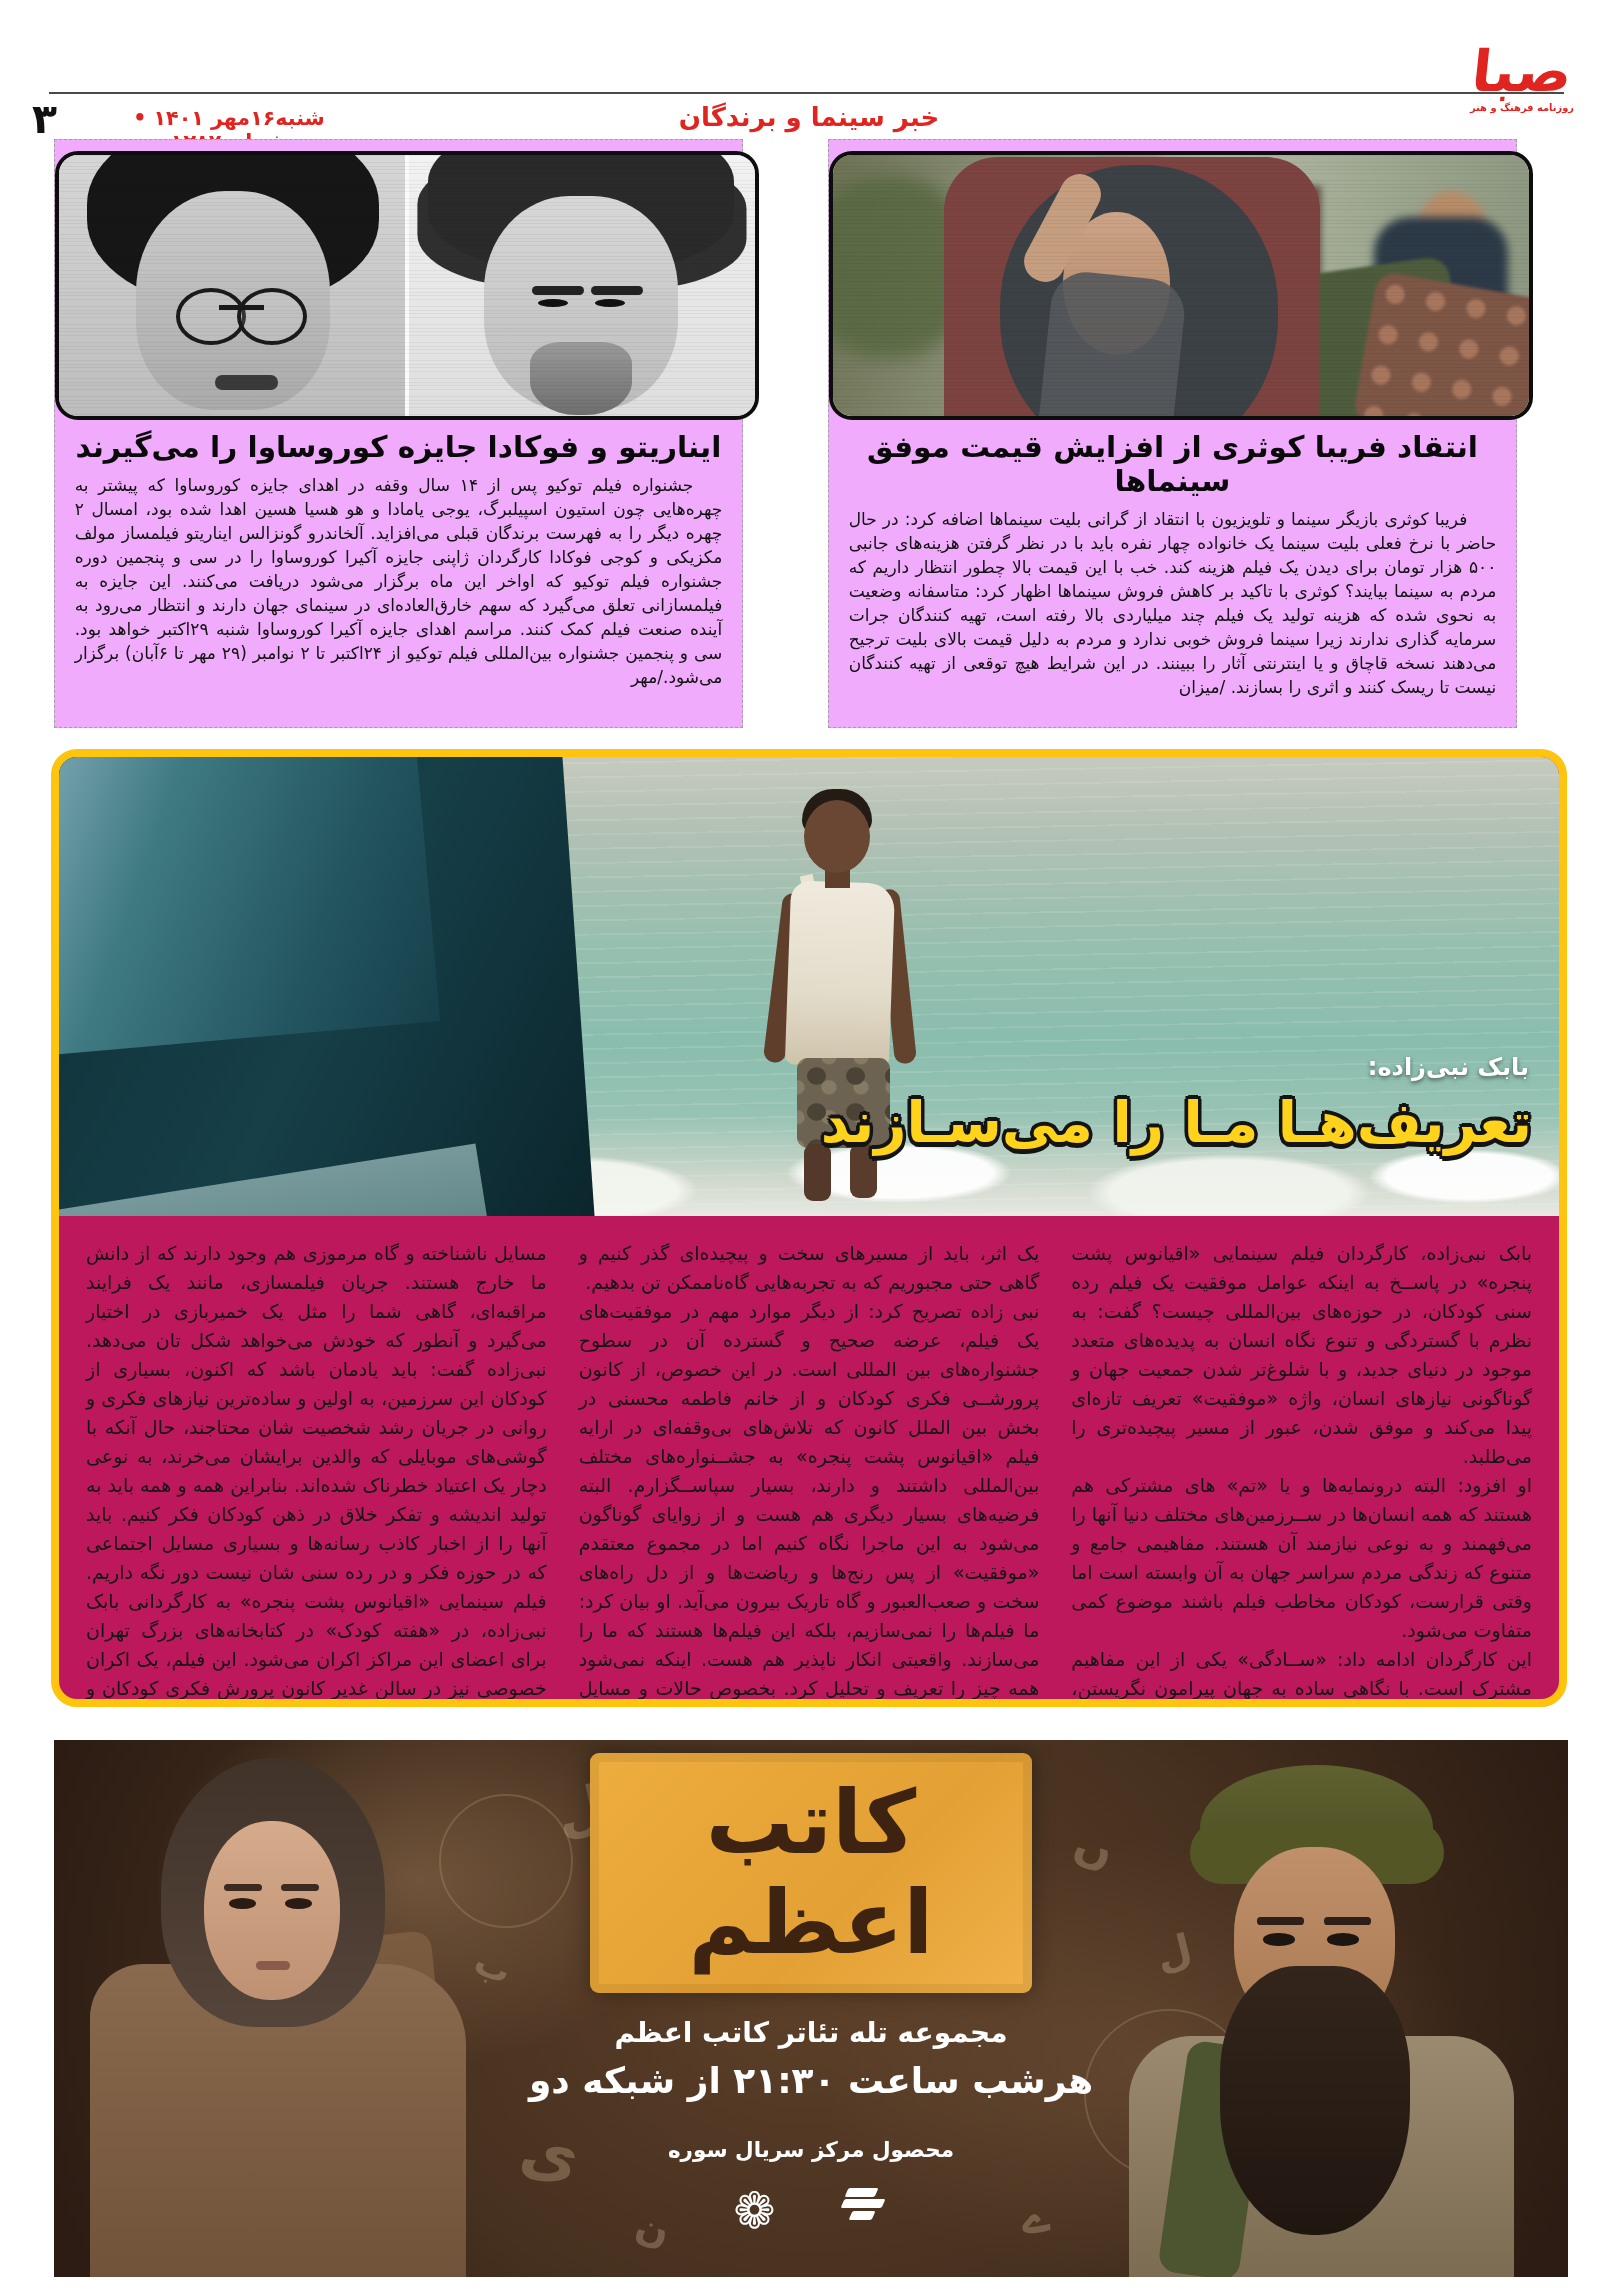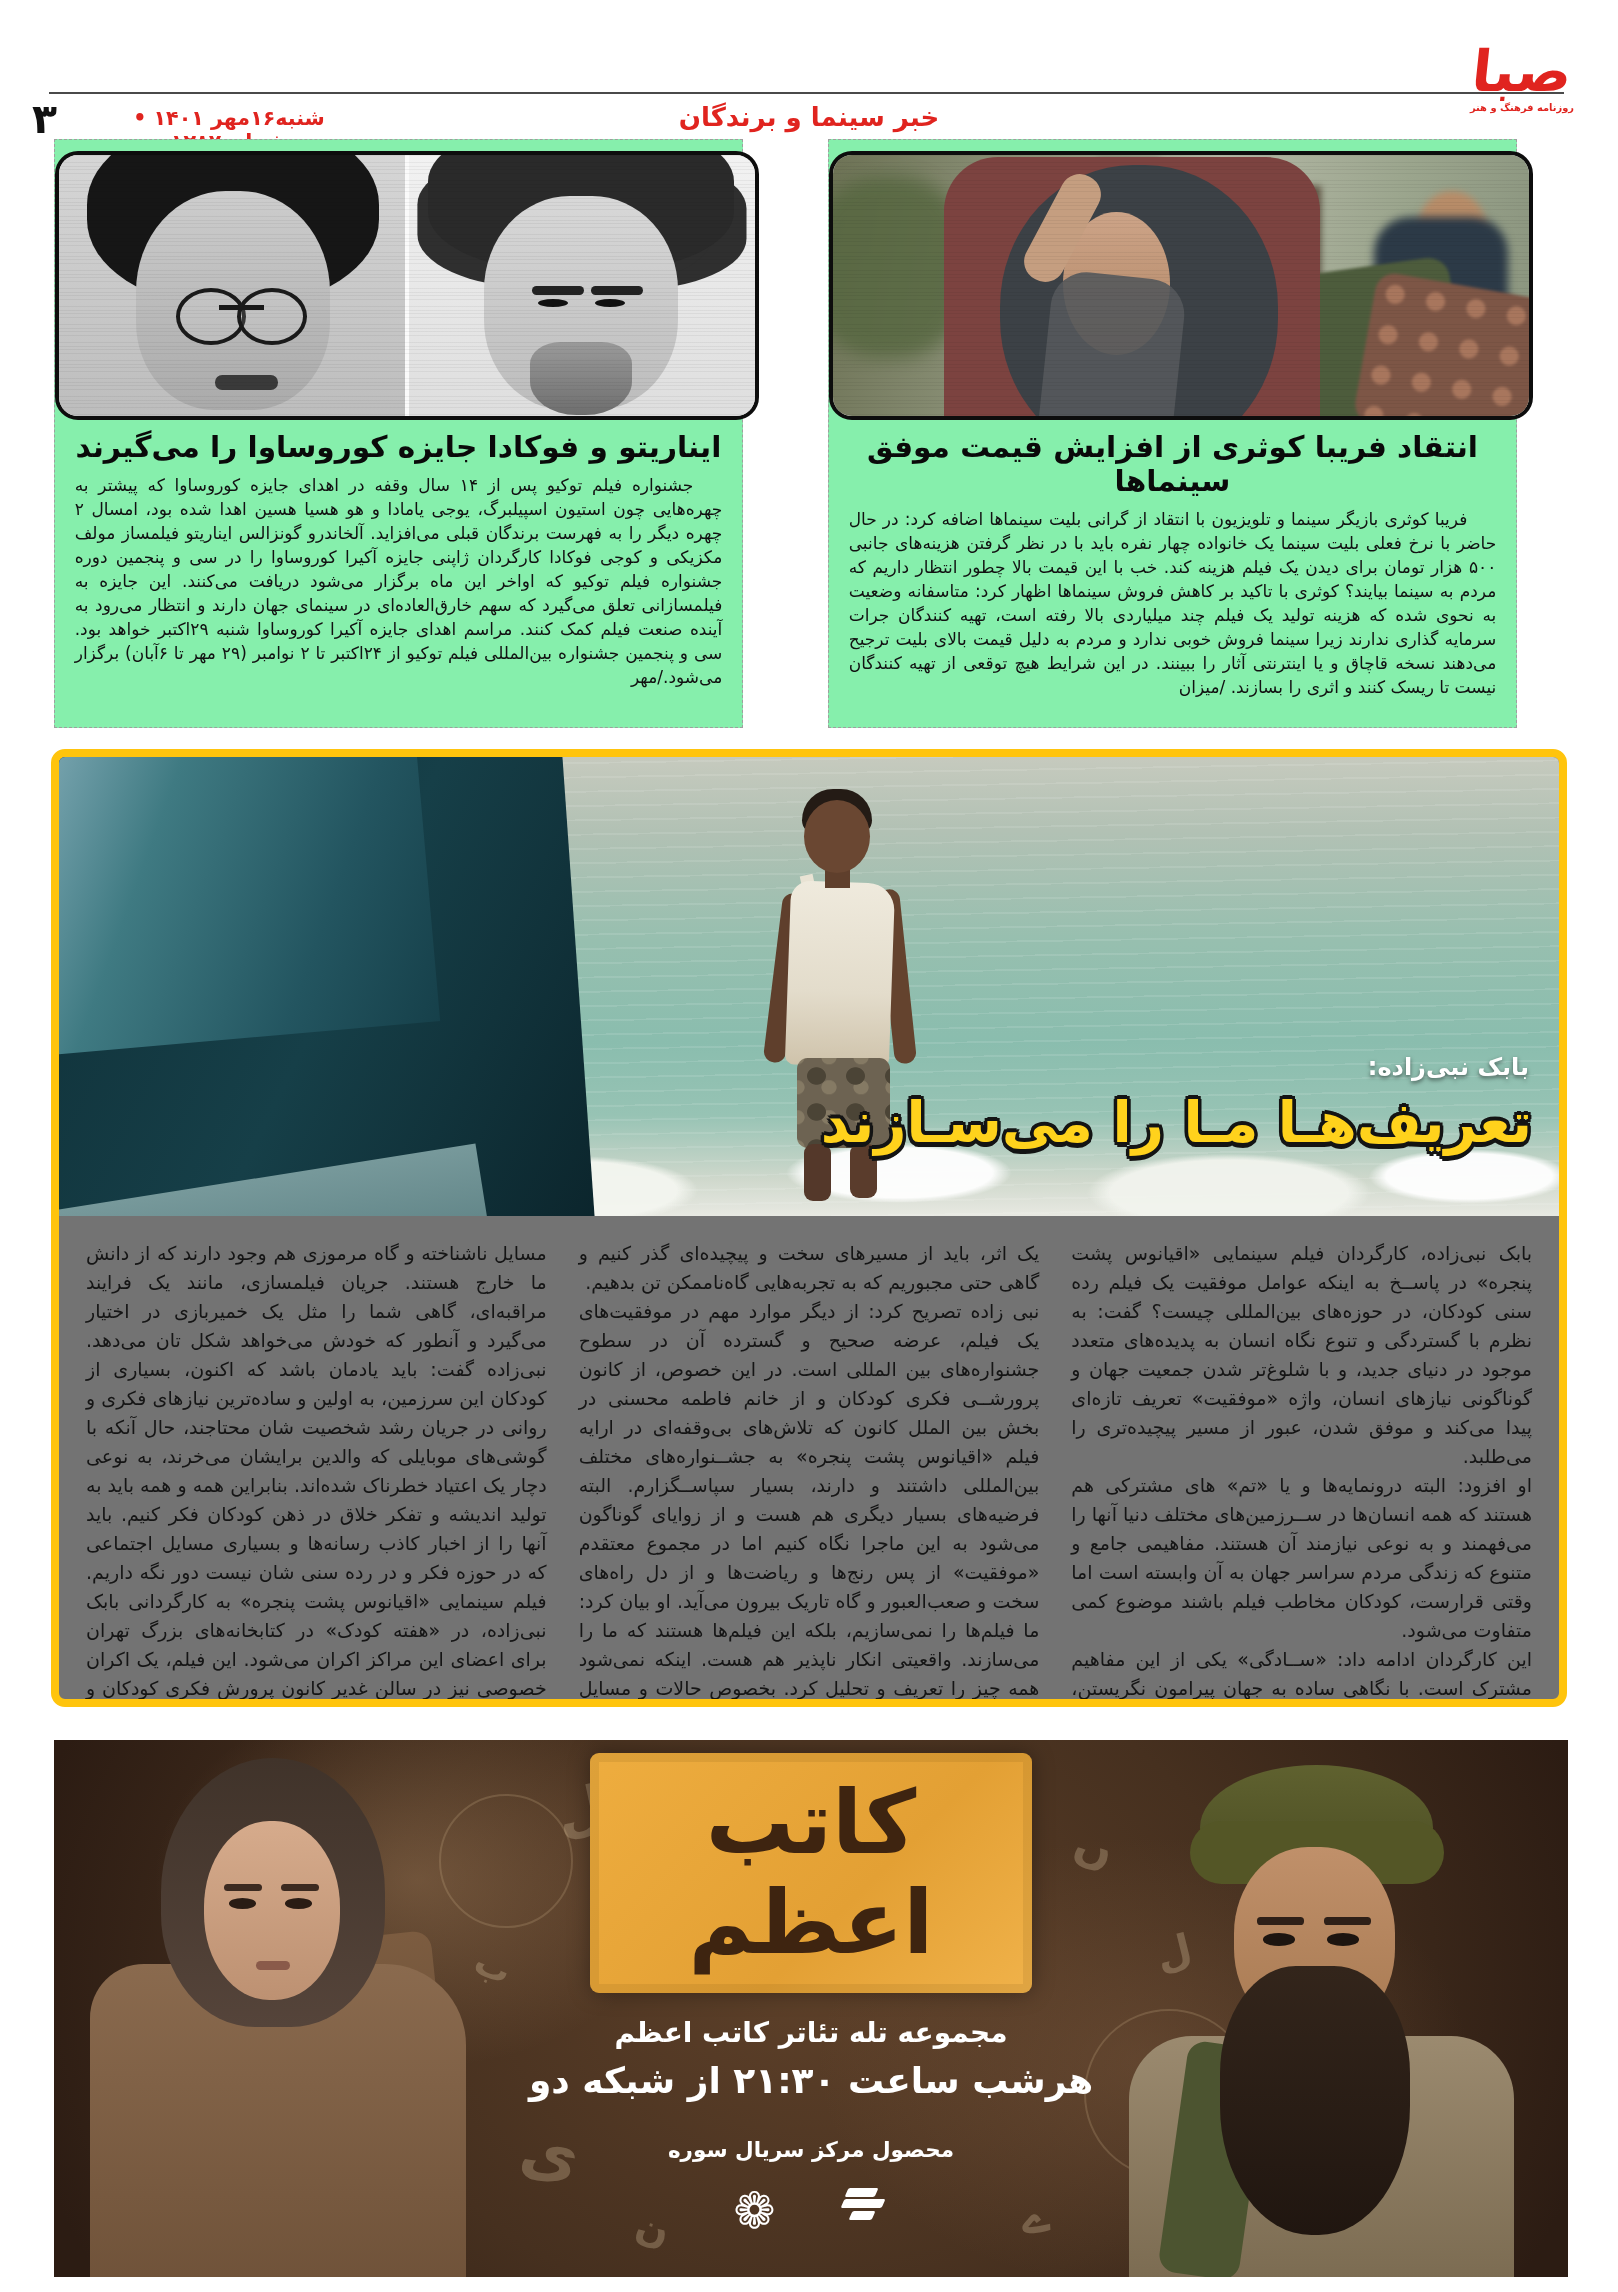--- a/index.html
+++ b/index.html
@@ -20,7 +20,7 @@
 
   
   .article-box { position:absolute; top:139px; width:689px; height:589px;
-                 border:1.8px dashed #9f9f9f; background:#86efac; }
+                 border:1.8px dashed #9f9f9f; background:#f0abfc; }
   .box-l { left:54px; }  .box-r { left:828px; }
   .article-photo { position:relative; margin:10.7px auto 0; width:704px; height:269px;
                    border:4.5px solid #0d0d0d; border-radius:23px; overflow:hidden; background:#ddd; }

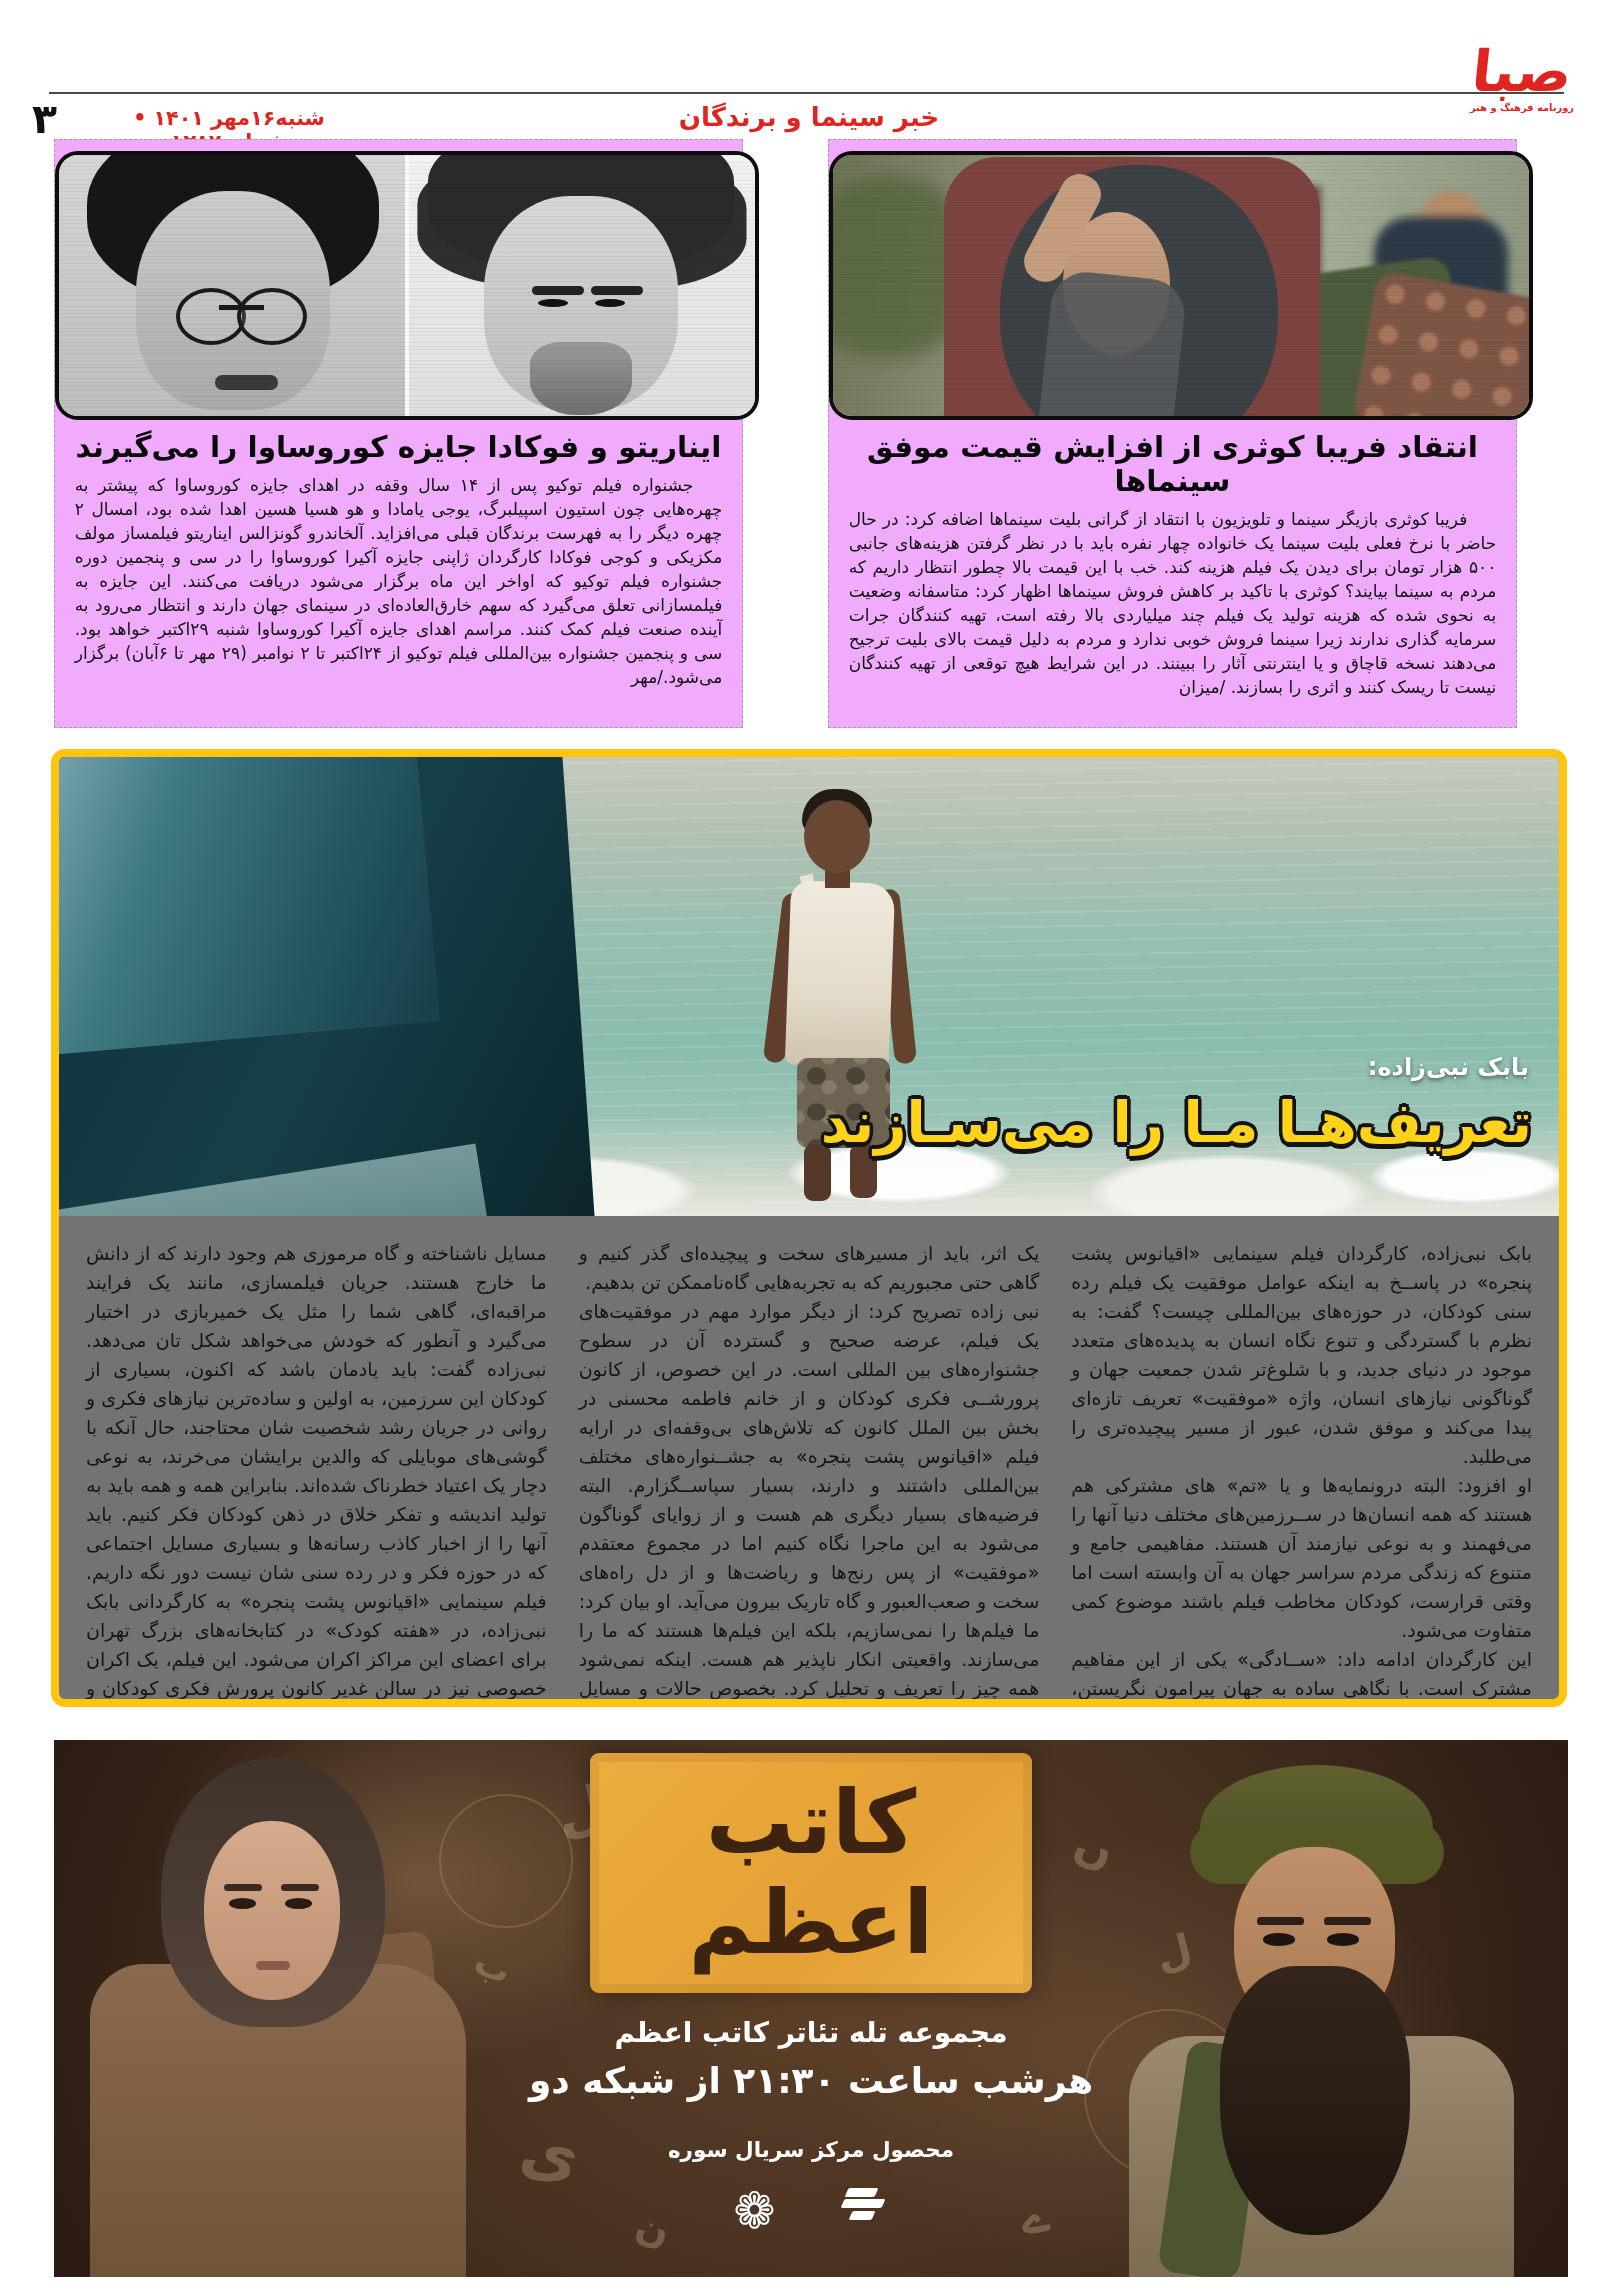--- a/index.html
+++ b/index.html
@@ -85,7 +85,7 @@
 
   
   .feature-card { position:absolute; left:51px; top:749px; width:1516px; height:958px;
-     border:8px solid #ffc40d; border-radius:14px; background:#737373; overflow:hidden; }
+     border:8px solid #ffc40d; border-radius:26px; background:#be185d; overflow:hidden; }
   .feature-photo { position:relative; width:100%; height:459px; overflow:hidden; }
   .sea-bg { position:absolute; inset:0;
      background:linear-gradient(180deg,#c6cabe 0%,#b2c1b4 16%,#97bfaf 40%,#8abdae 62%,#97c3b4 78%,#cfd8cc 92%,#e8e9e2 100%); }

